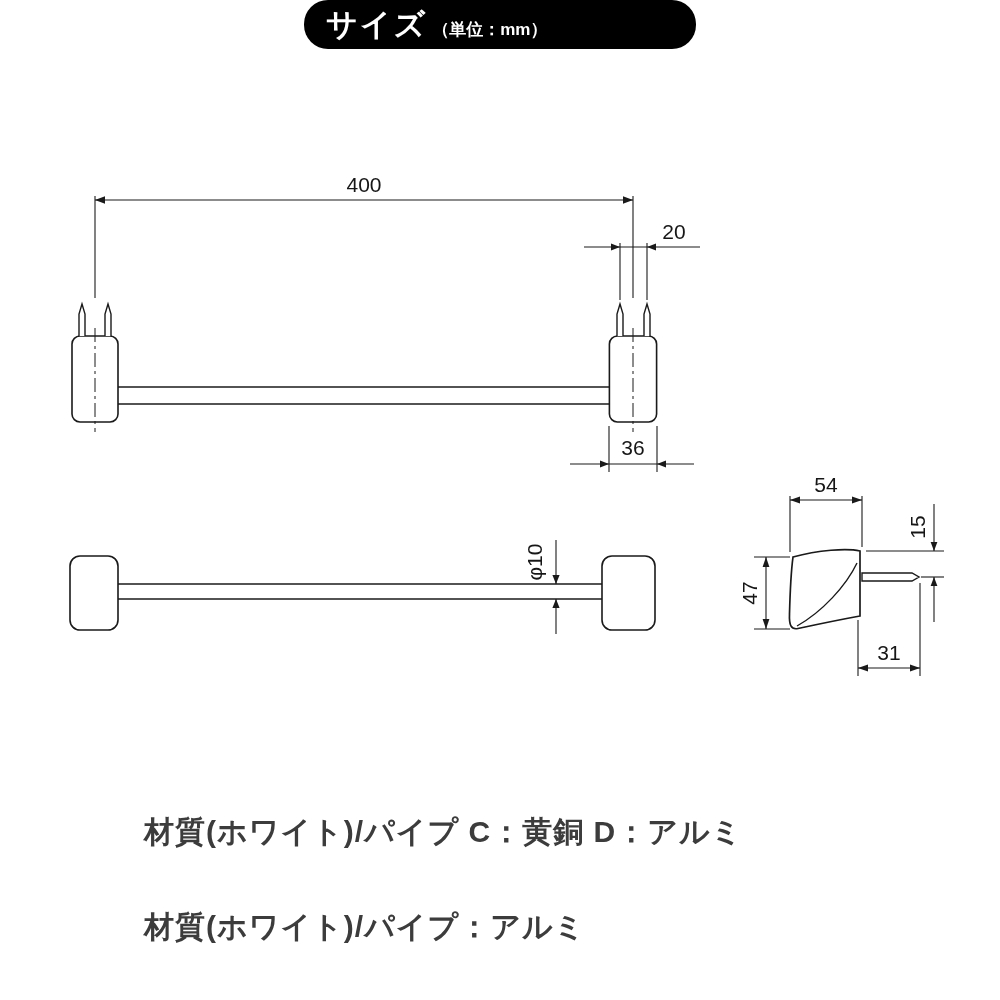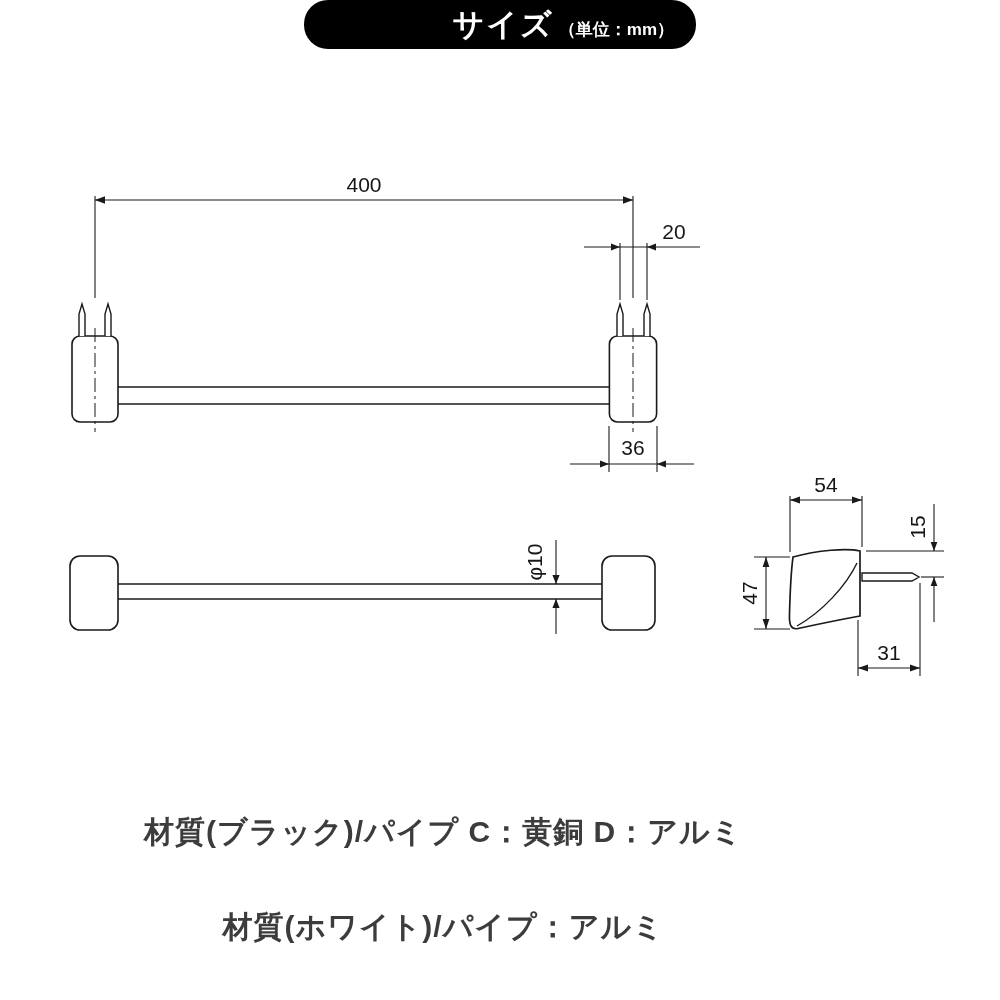--- a/index.html
+++ b/index.html
@@ -9,7 +9,7 @@
 
   .title-bar { position:absolute; top:0; left:50%; transform:translateX(-50%);
     min-width:392px; height:49px; background:#000; color:#fff;
-    display:flex; align-items:baseline; justify-content:flex-end; gap:5px; padding:0 22px;border-radius:24px; }
+    display:flex; align-items:baseline; justify-content:flex-start; gap:5px; padding:0 22px;border-radius:24px; }
   .title-main { font-size:31px; font-weight:700; line-height:49px; letter-spacing:2px; }
   .title-unit { font-size:17px; font-weight:700; }
 

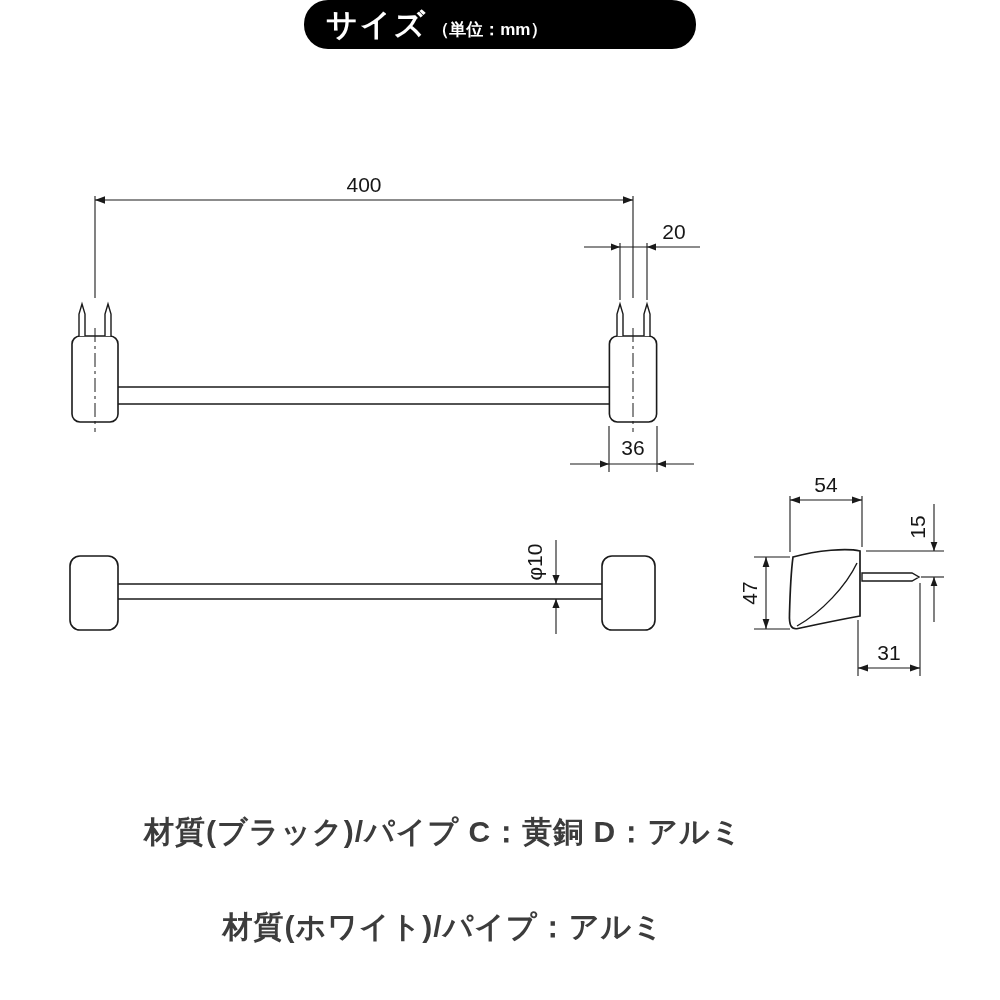--- a/index.html
+++ b/index.html
@@ -137,7 +137,7 @@
   </svg>
 
   <div class="notes">
-    <p class="line1">材質(ブラック)/パイプ C：黄銅 D：アルミ</p>
+    <p class="line1">材質(ホワイト)/パイプ C：黄銅 D：アルミ</p>
     <p class="line2">材質(ホワイト)/パイプ：アルミ</p>
   </div>
 

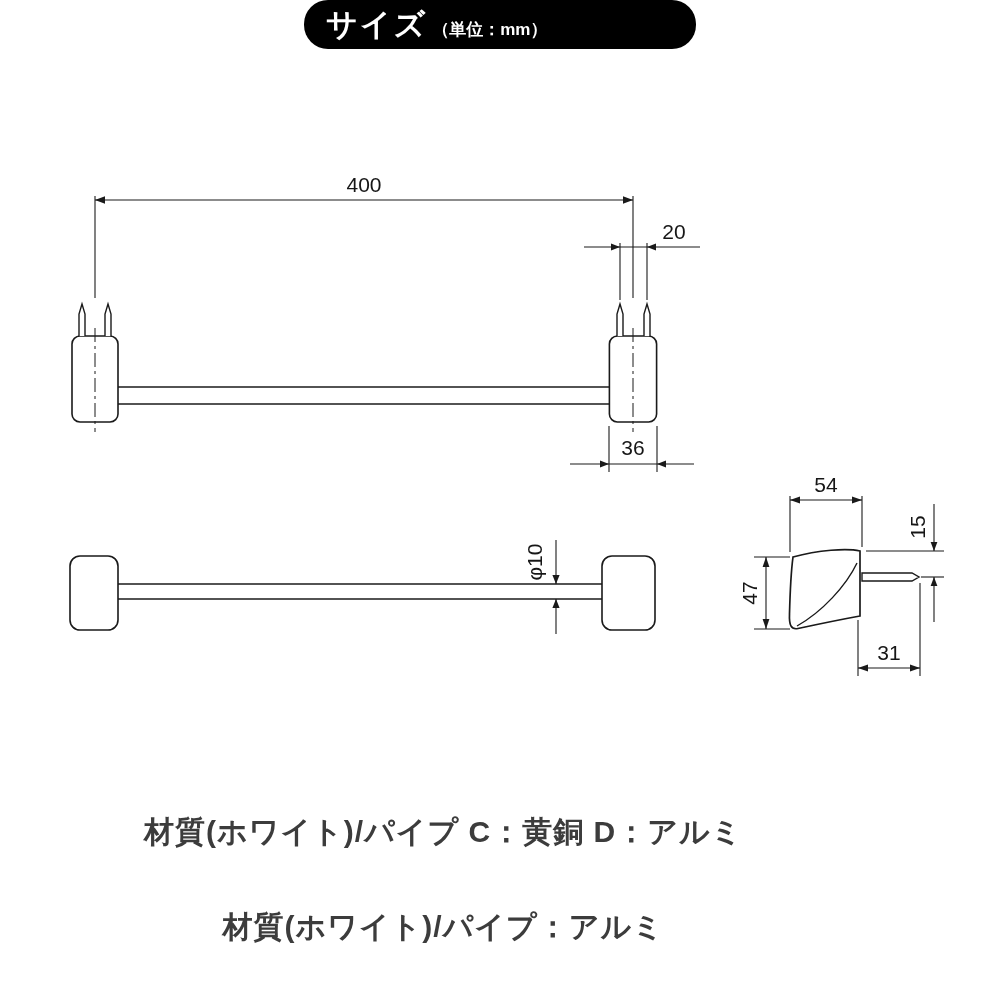--- a/index.html
+++ b/index.html
@@ -18,7 +18,7 @@
 
   .notes { position:absolute; left:144px; top:812px; color:#3c3c3c;
     font-weight:700; font-size:30px; letter-spacing:1px; }
-  .notes .line2 { margin-top:54px;text-align:center; }
+  .notes .line2 { margin-top:54px; }
 </style>
 </head>
 <body>

